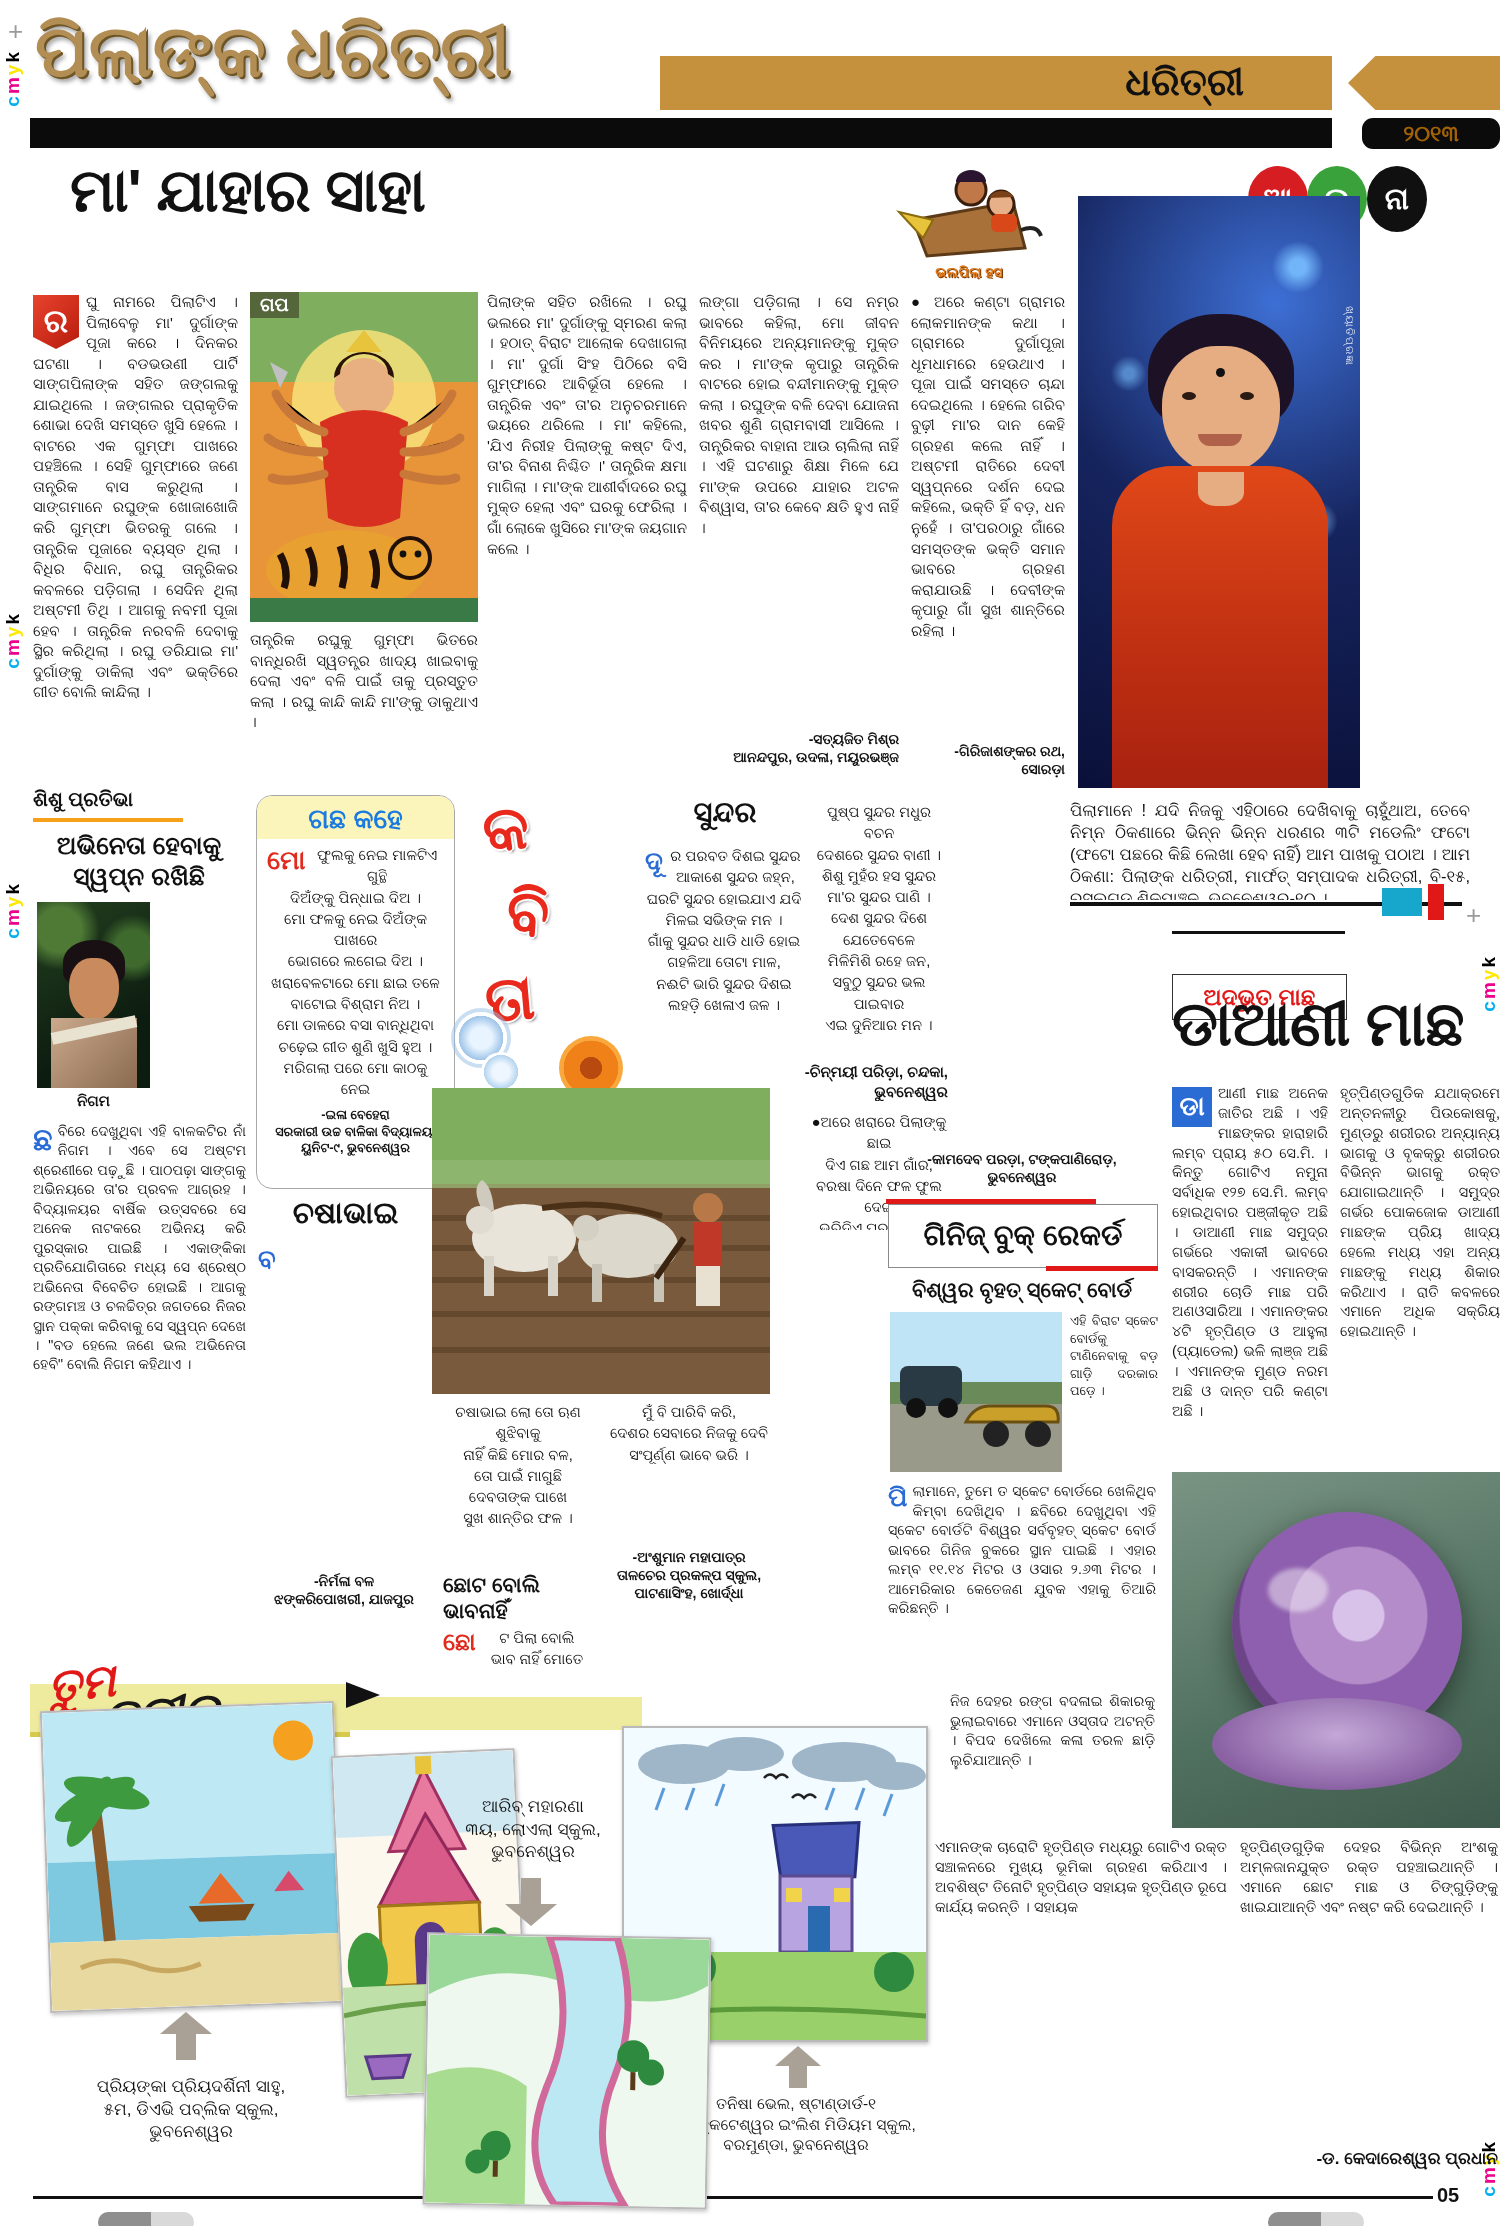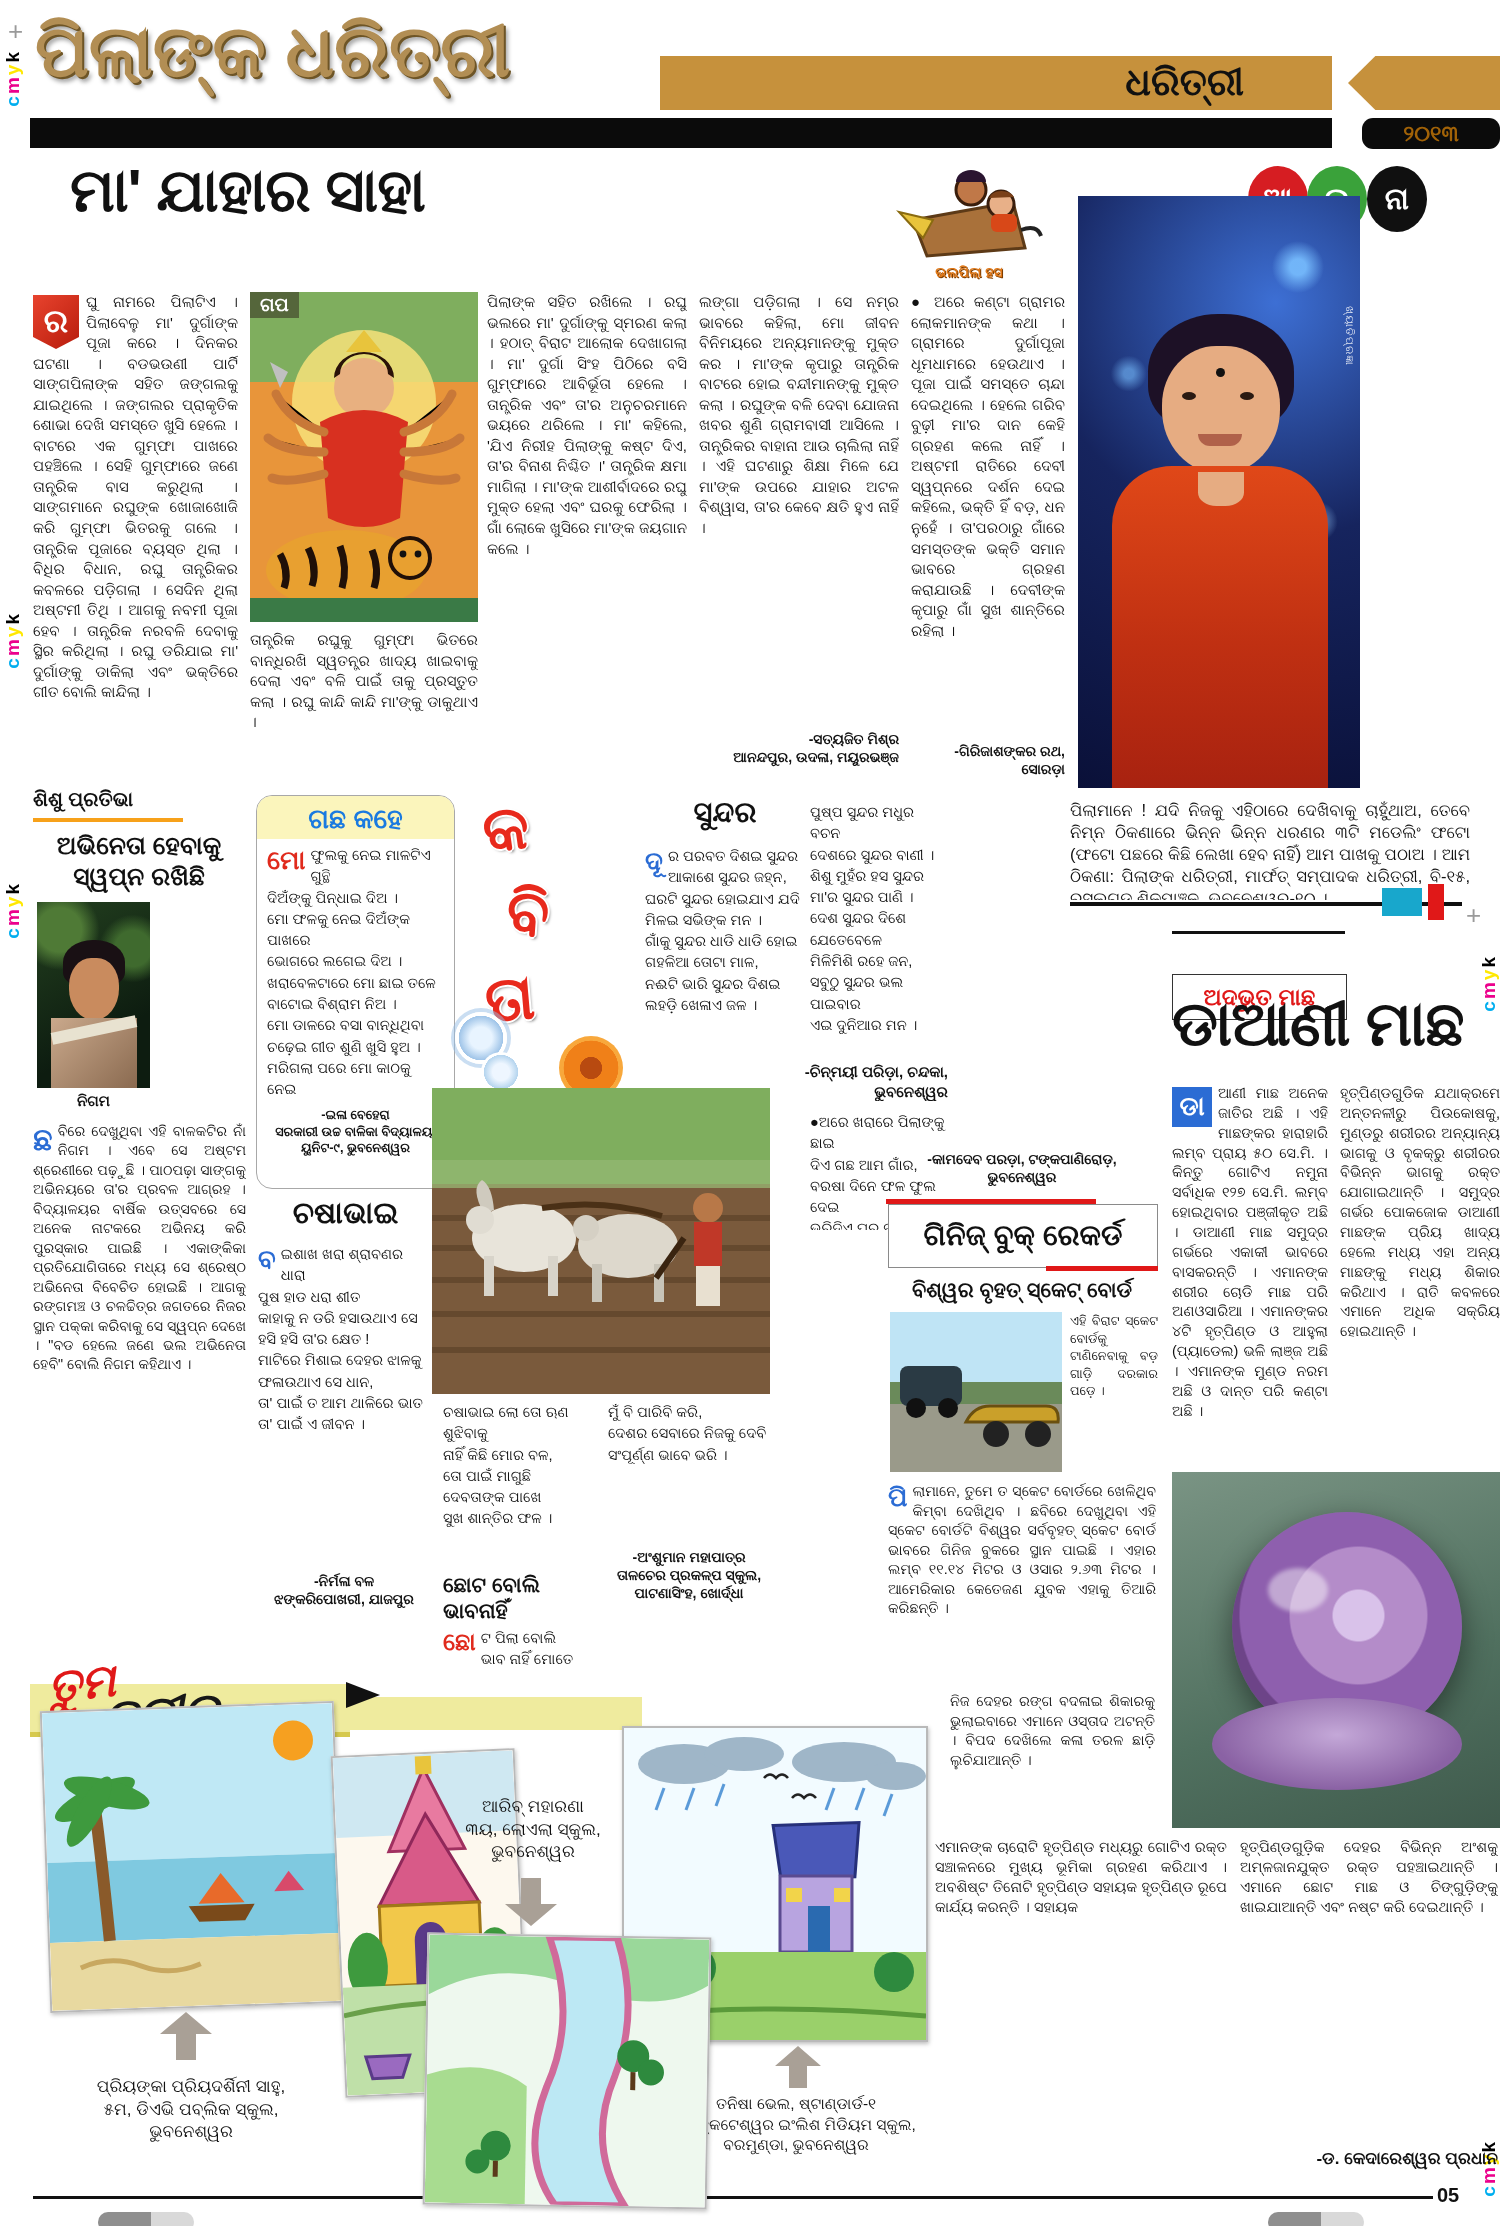--- a/index.html
+++ b/index.html
@@ -33,7 +33,7 @@
   .box-round{border:1.6px solid #a8a8a8;border-radius:16px;background:#fff;}
   .gachha-head{background:#fbf5bc;border-radius:14px 14px 0 0;color:#1a7ae0;
      font-size:27px;font-weight:700;text-align:center;padding:8px 0 4px;}
-  .poem{font-size:14.6px;line-height:1.46;overflow:hidden;}
+  .poem{font-size:14.6px;line-height:1.46;overflow:hidden;text-align:center;}
   .kabita-letter{font-size:62px;font-weight:700;color:#e8291c;line-height:.95;
      text-shadow:-2px 0 #fff,2px 0 #fff,0 2px #fff,0 -2px #fff,2px 2px 3px rgba(0,0,0,.5);}
   .flower{border-radius:50%;position:absolute;}

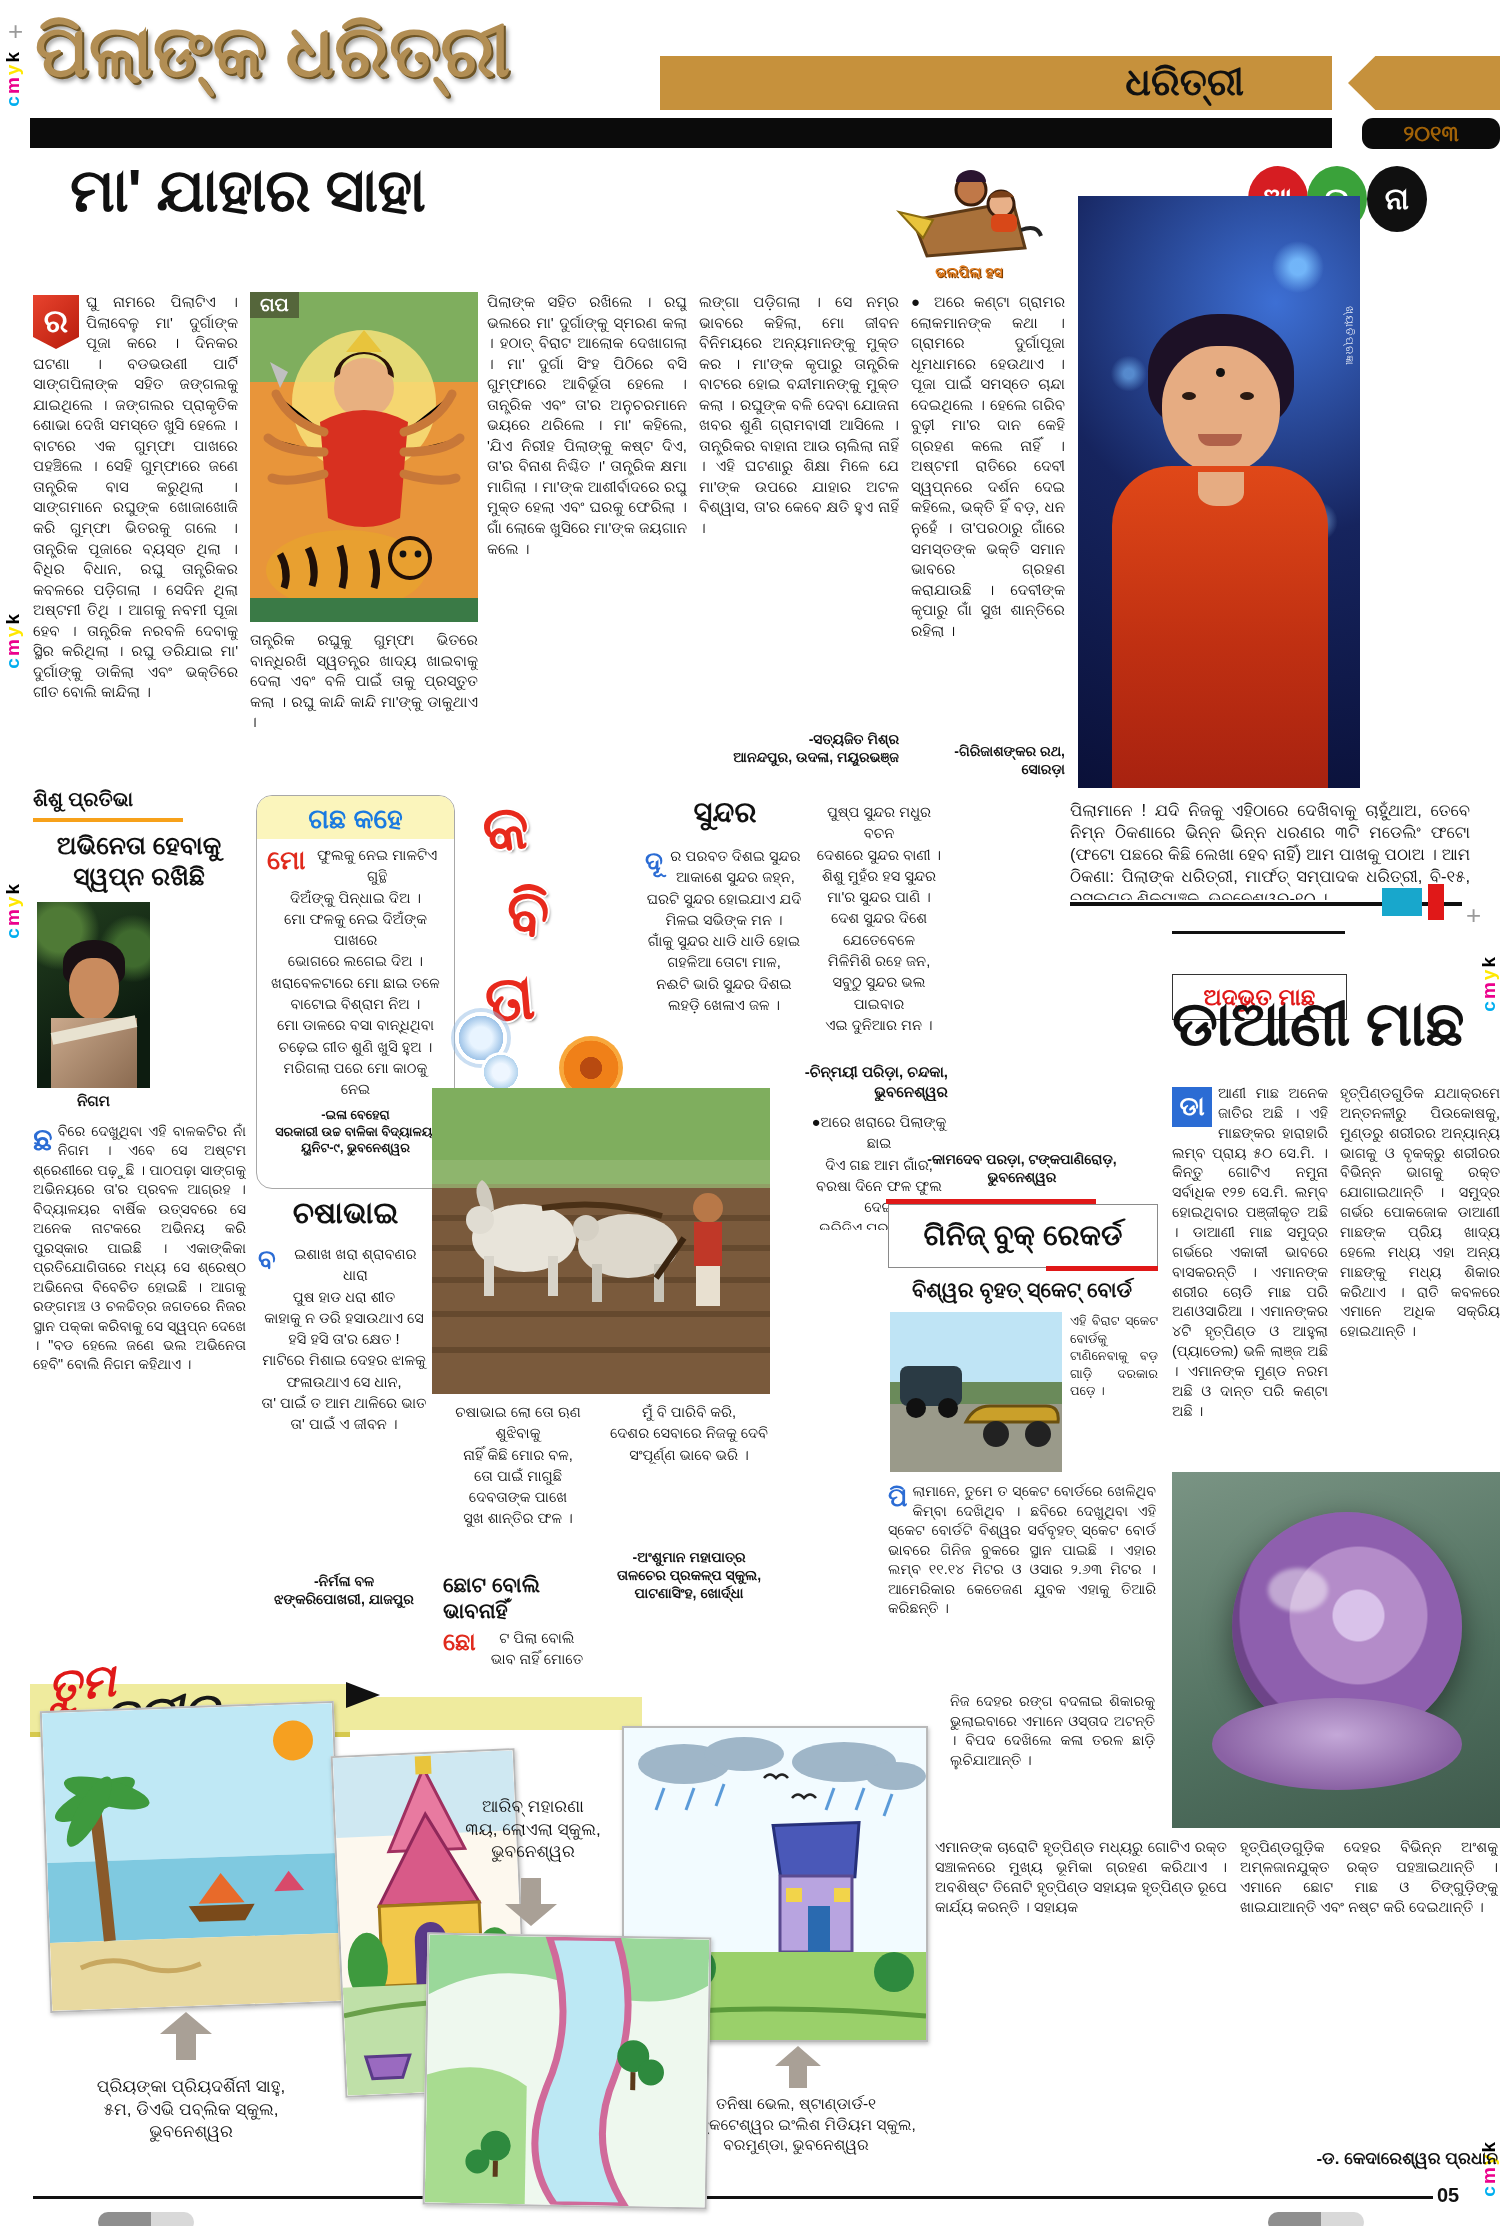--- a/index.html
+++ b/index.html
@@ -241,14 +241,7 @@
 
   <div class="abs ctr" style="left:258px;top:1196px;width:175px;font-size:30px;font-weight:700;">ଚଷାଭାଇ</div>
   <div class="abs poem" style="left:258px;top:1244px;width:172px;height:318px;">
-    <span class="dc dc-blue" style="font-size:26px;">ବ</span><span class="pre">ଇଶାଖ ଖରା ଶ୍ରାବଣର ଧାରା
-ପୁଷ ହାଡ ଧରା ଶୀତ
-କାହାକୁ ନ ଡରି ହସାଉଥାଏ ସେ
-ହସି ହସି ତା'ର କ୍ଷେତ !
-ମାଟିରେ ମିଶାଇ ଦେହର ଝାଳକୁ
-ଫଳାଉଥାଏ ସେ ଧାନ,
-ତା' ପାଇଁ ତ ଆମ ଥାଳିରେ ଭାତ
-ତା' ପାଇଁ ଏ ଜୀବନ ।</span>
+    <span class="dc dc-blue" style="font-size:26px;">ବ</span>
   </div>
   <div class="abs sig pre" style="left:258px;top:1572px;width:172px;text-align:center;">-ନିର୍ମଳା ବଳ
 ଝଙ୍କରିପୋଖରୀ, ଯାଜପୁର</div>

